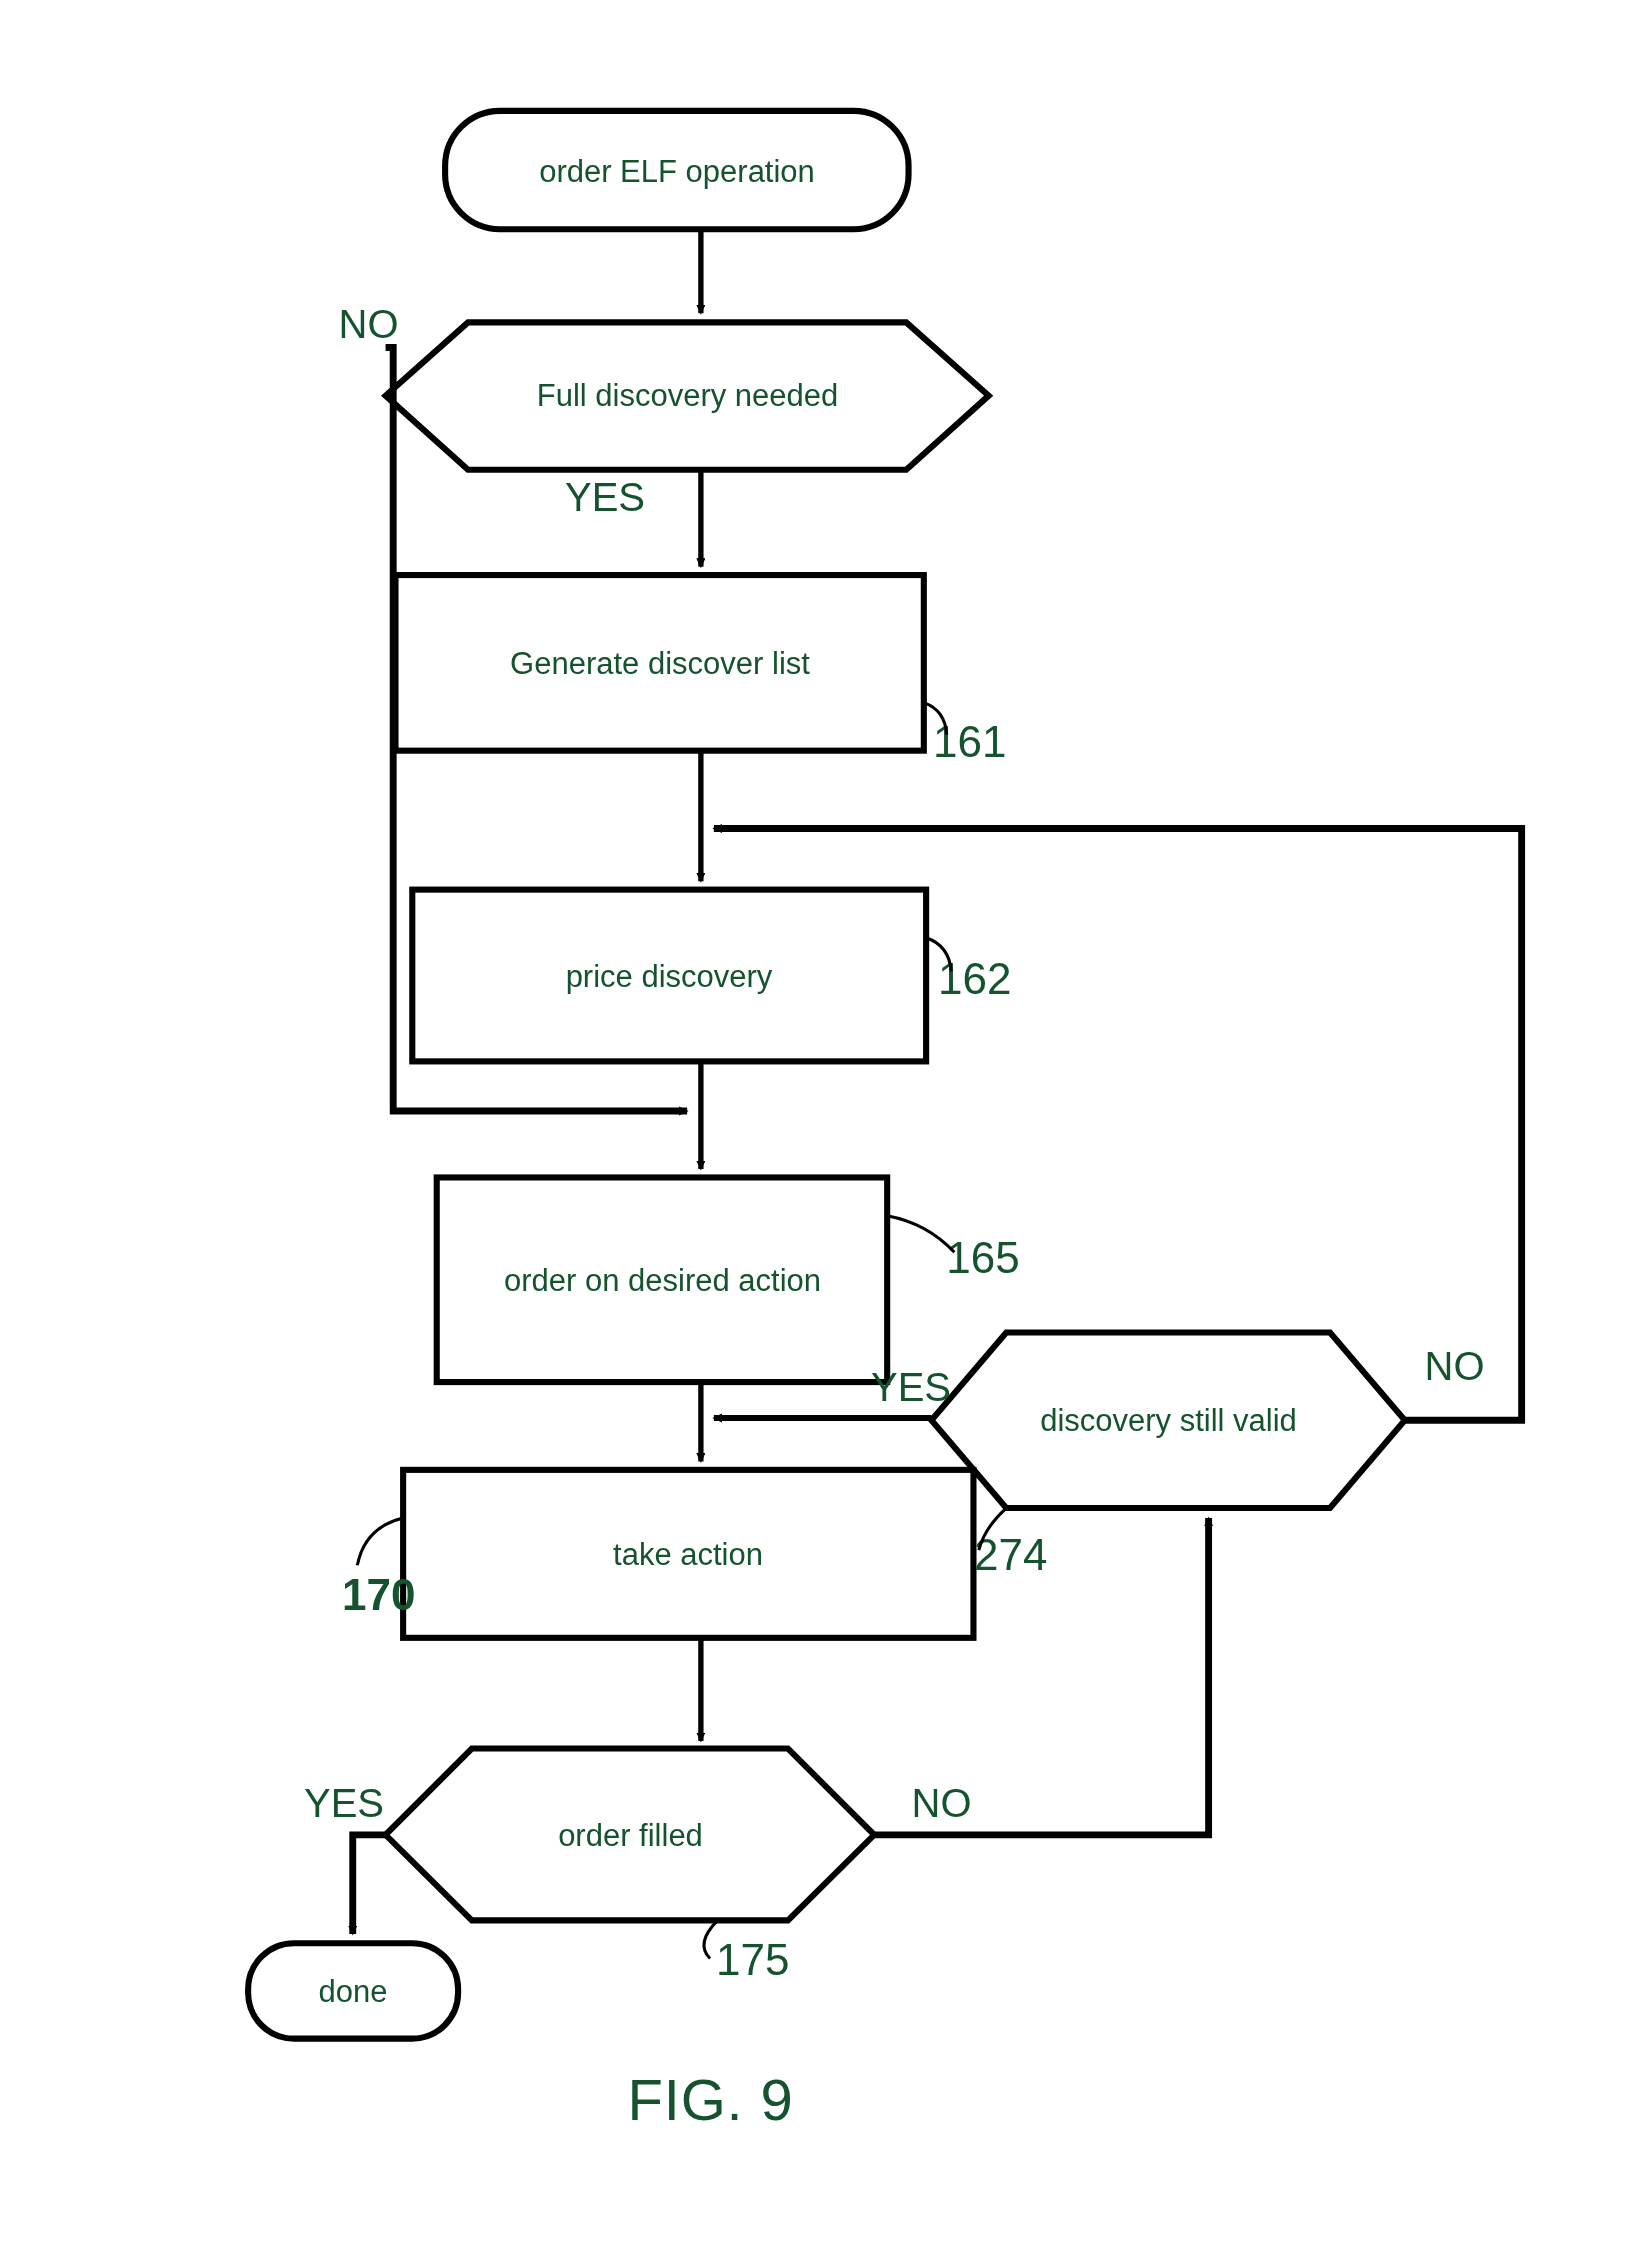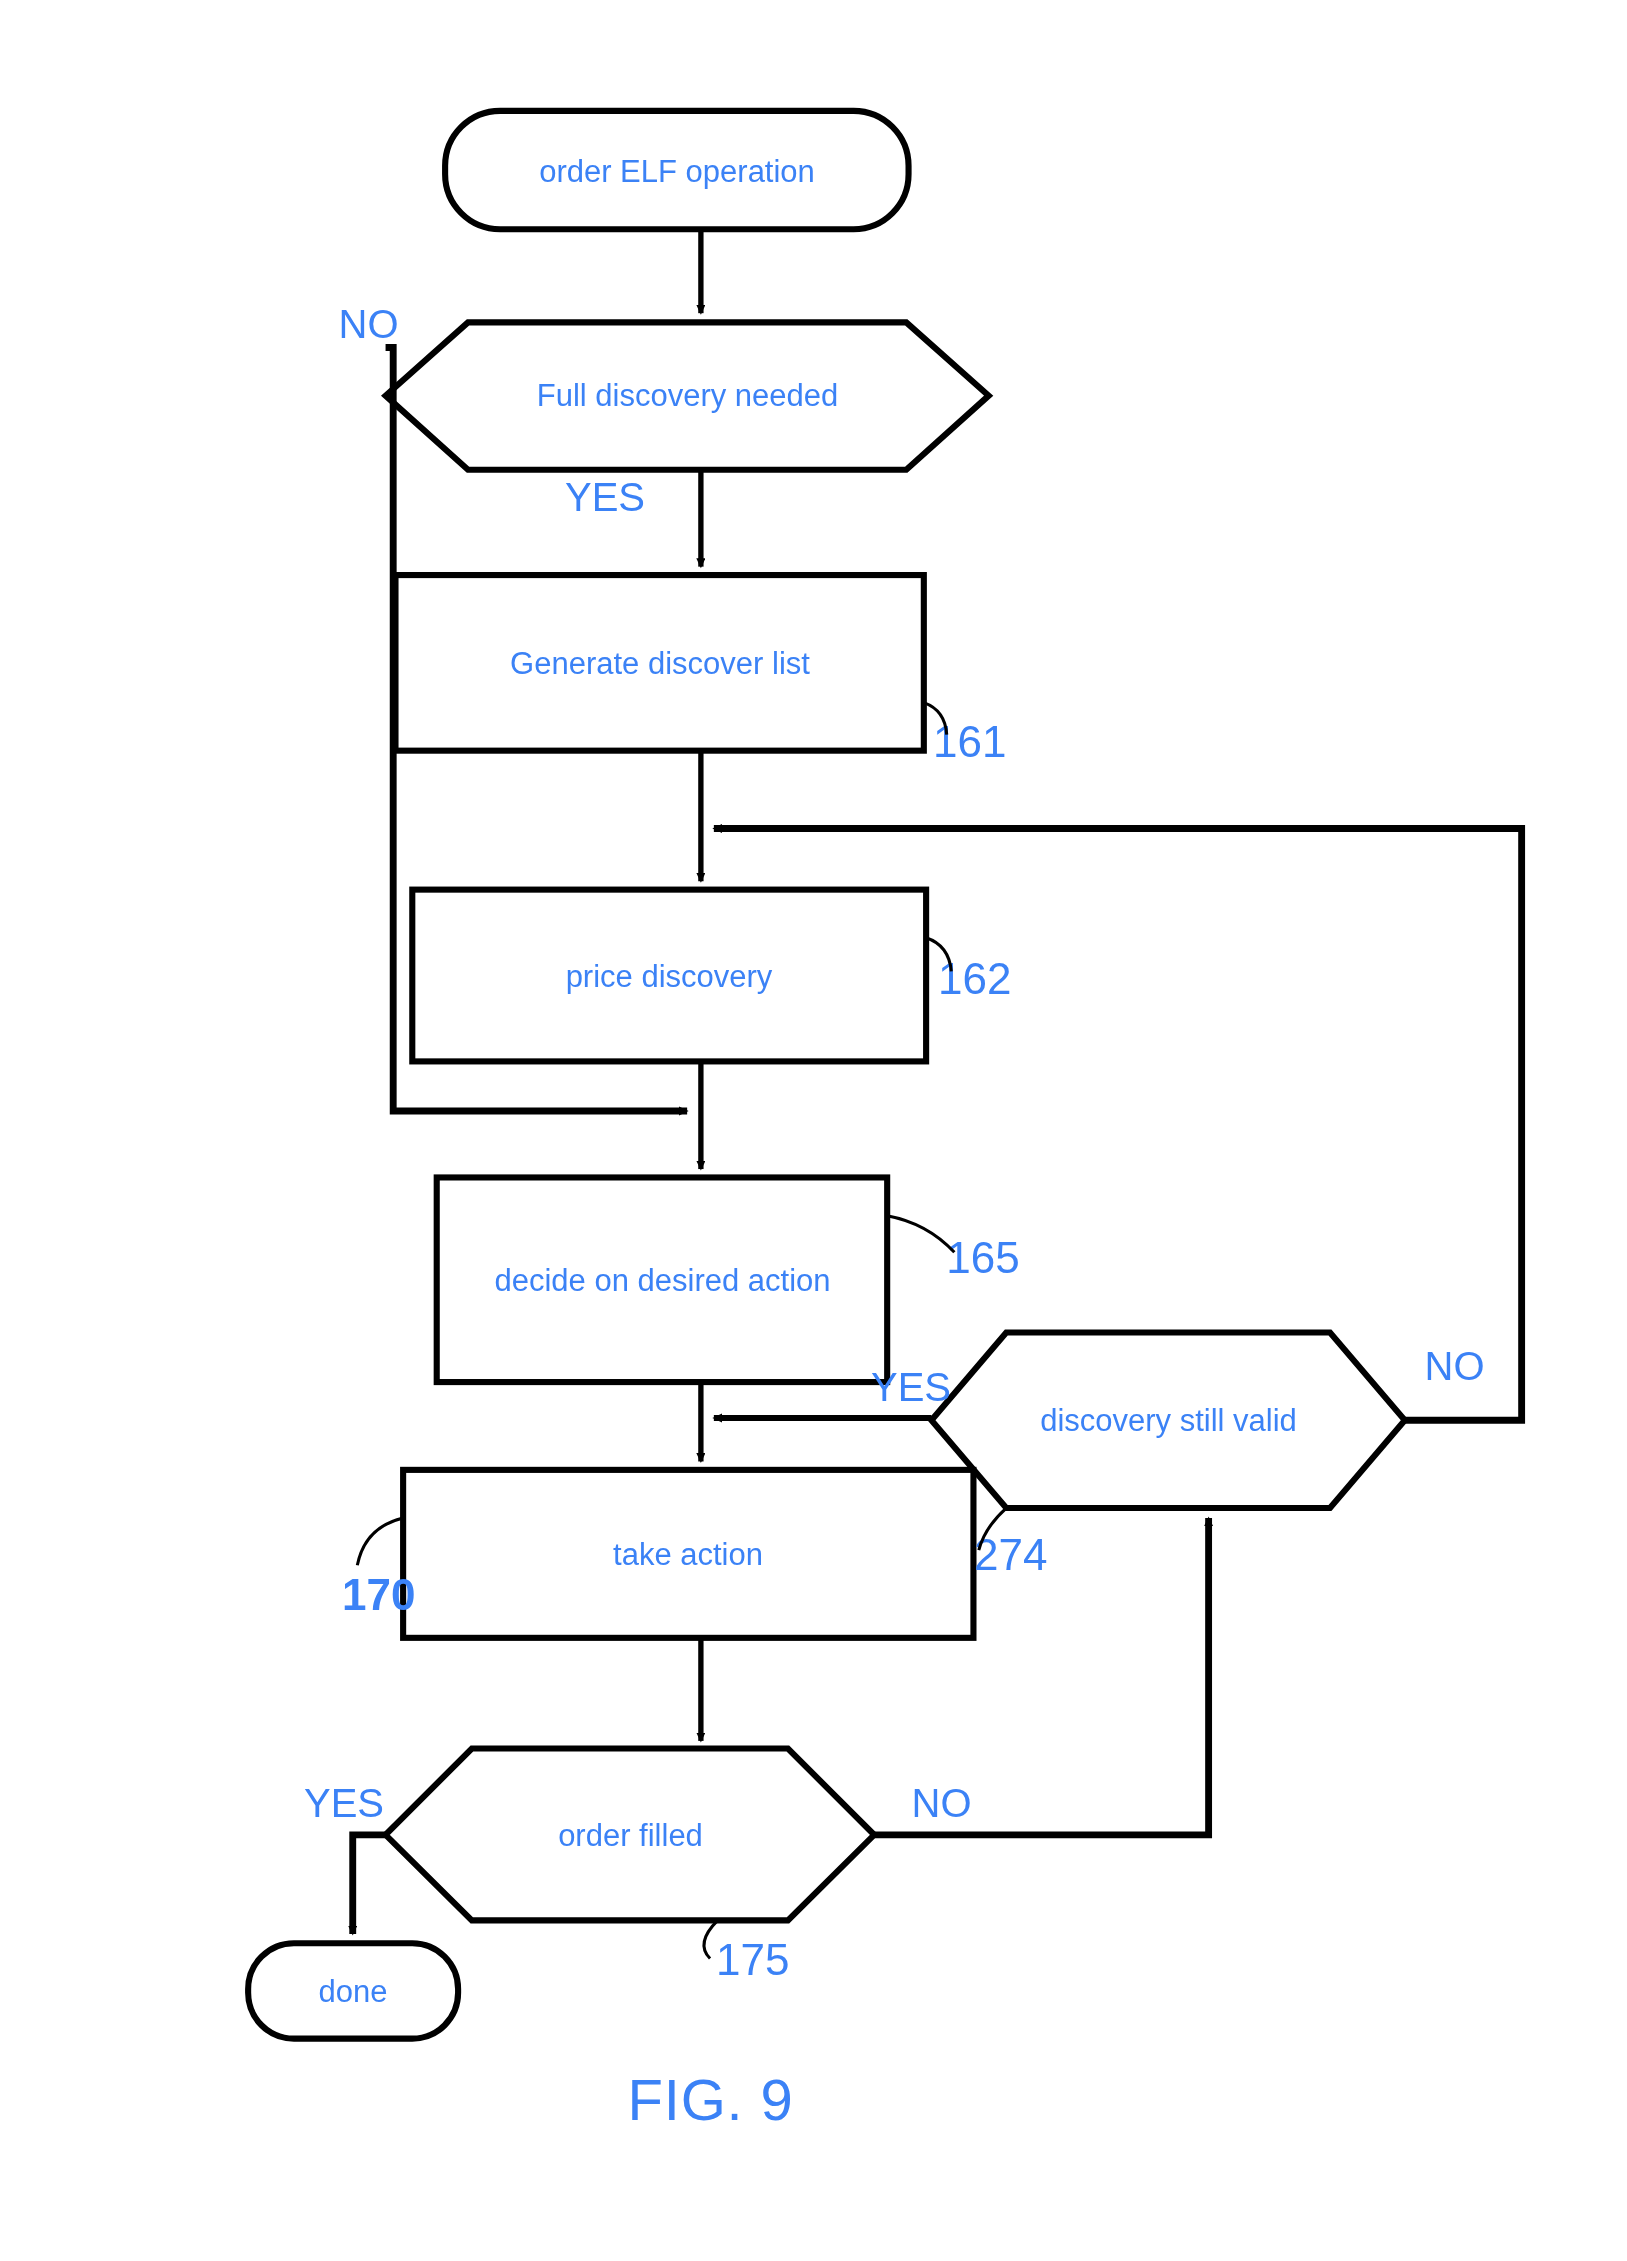--- a/index.html
+++ b/index.html
@@ -24,7 +24,7 @@
   }
   .node-label {
     position: absolute;
-    color: #3b82f6;
+    color: #14532d;
     font-family: "Liberation Sans", sans-serif;
     text-align: center;
     white-space: nowrap;

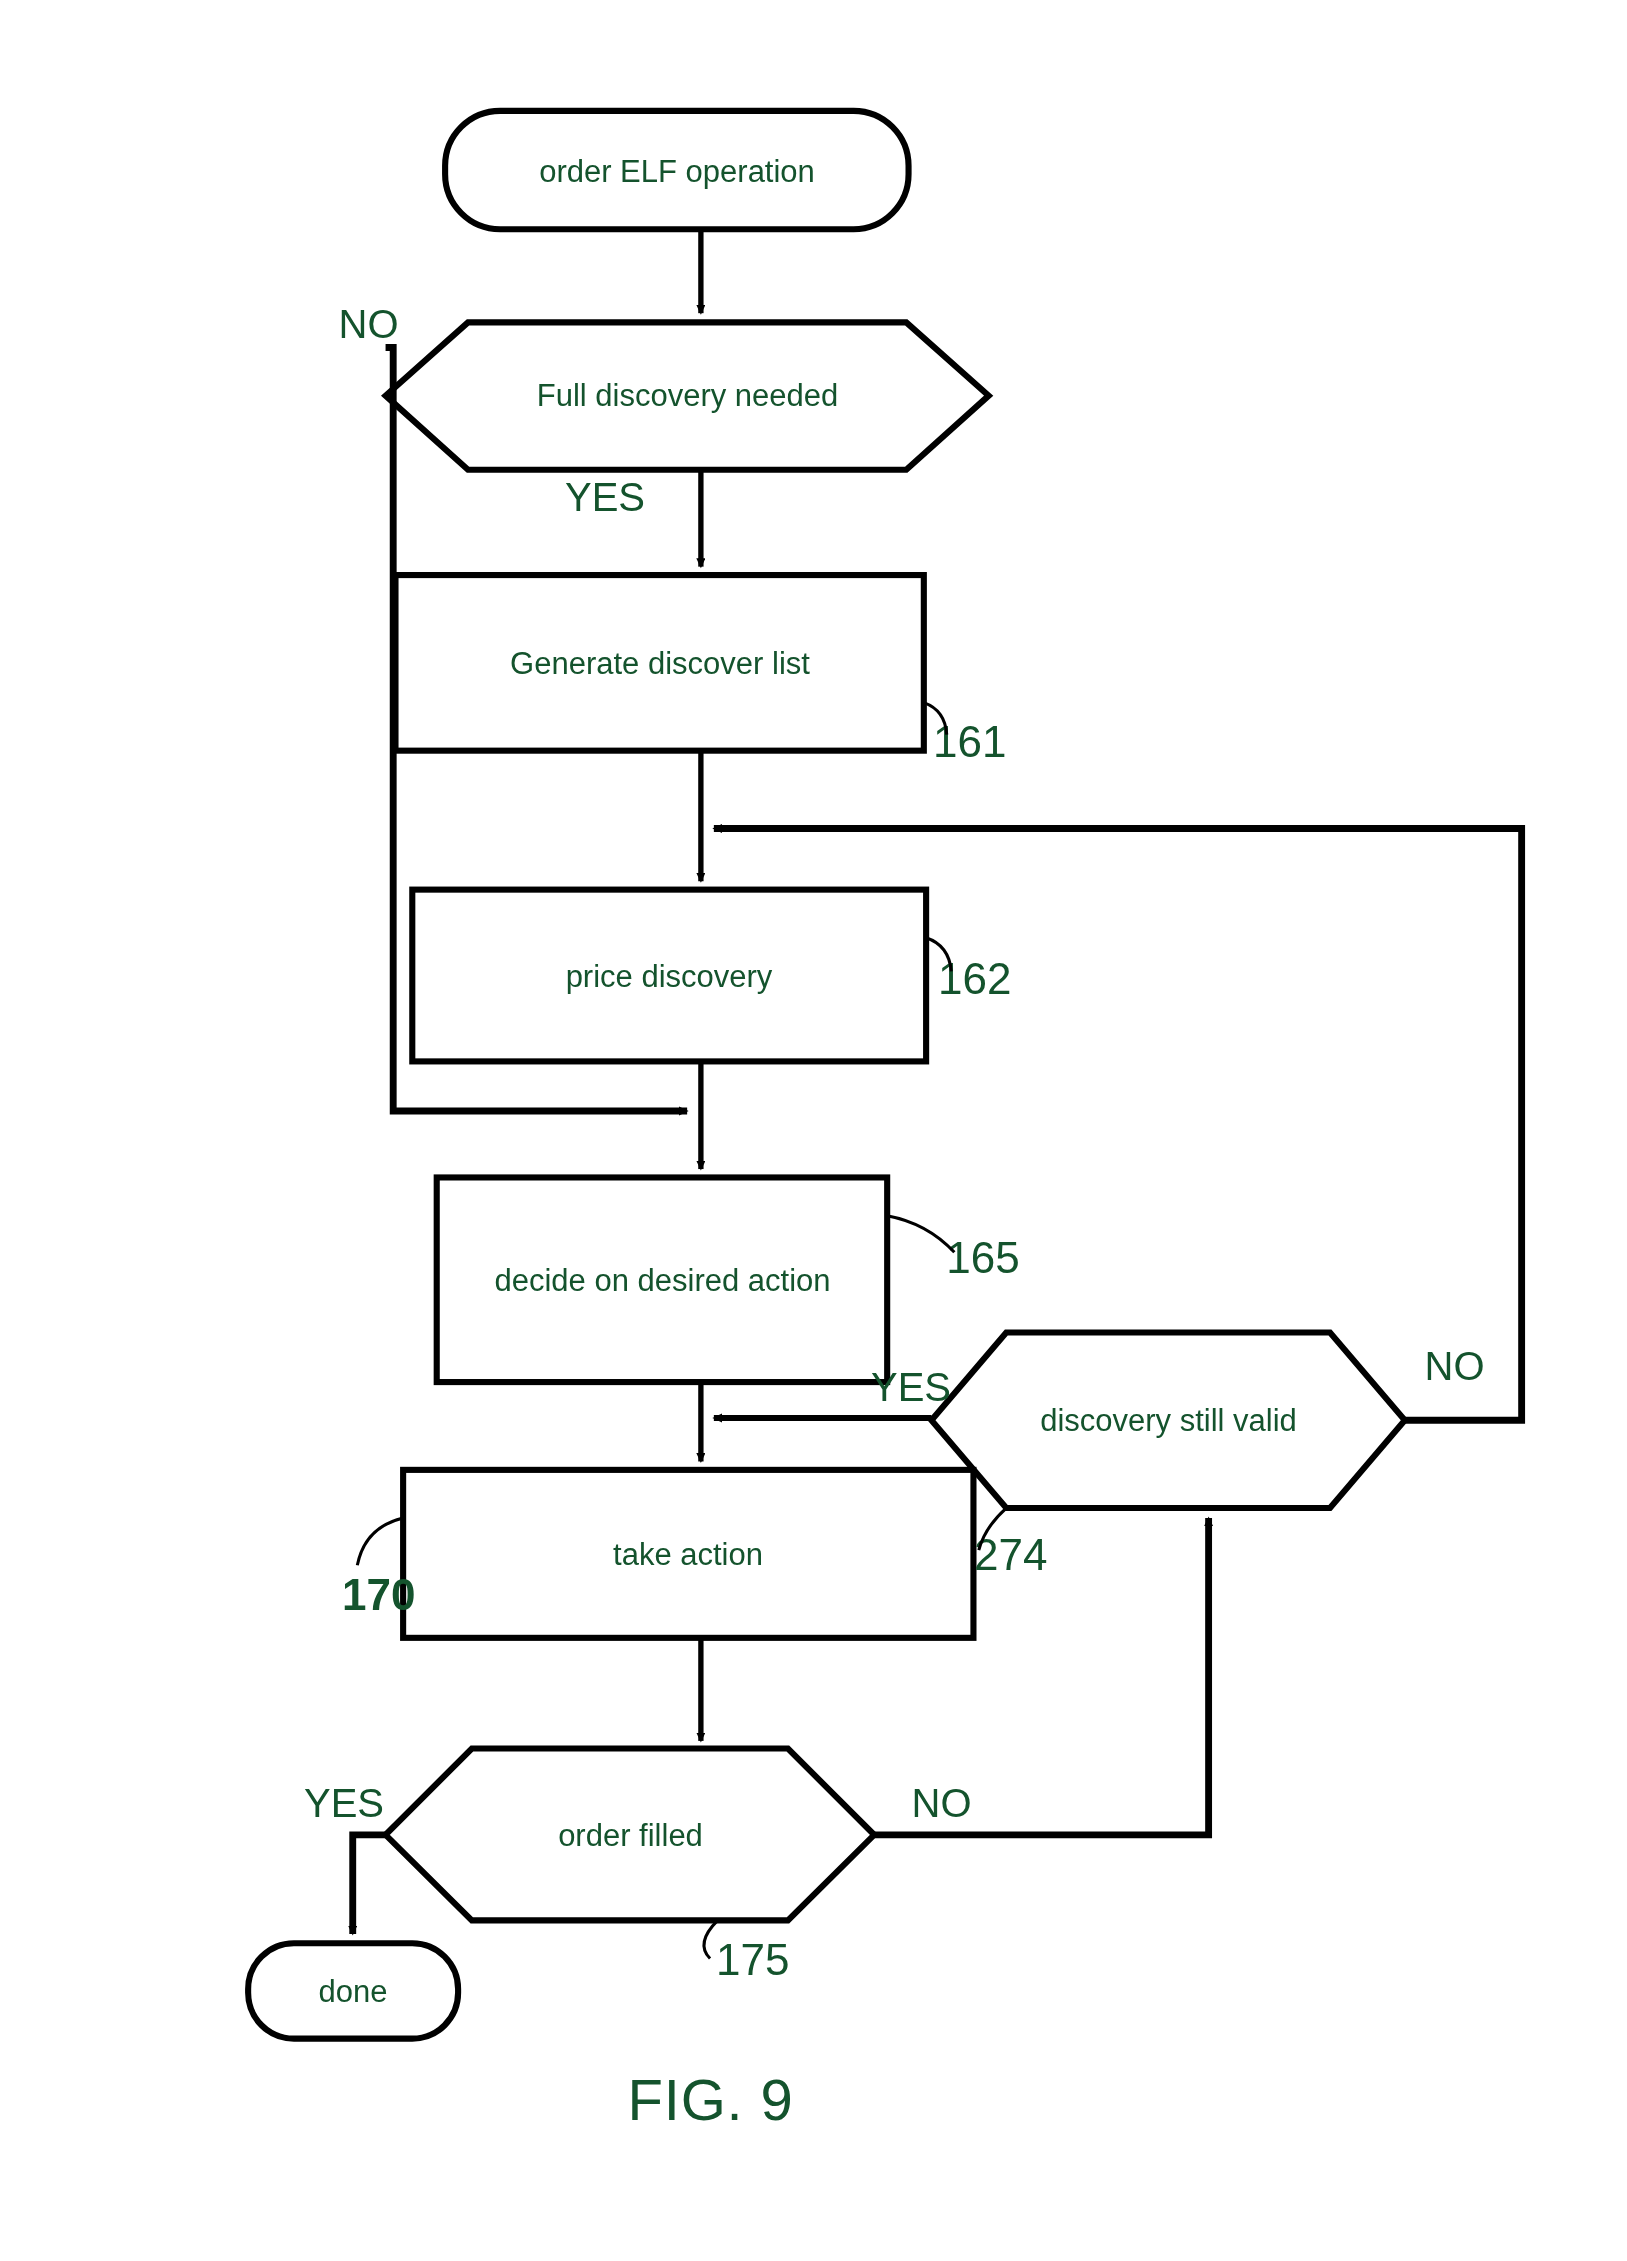--- a/index.html
+++ b/index.html
@@ -105,7 +105,7 @@
 
   <div class="node-label shape-text" style="left:412px; top:961px; width:514px;">price discovery</div>
 
-  <div class="node-label shape-text" style="left:422px; top:1265px; width:481px;">decide on desired action</div>
+  <div class="node-label shape-text" style="left:422px; top:1265px; width:481px;">order on desired action</div>
 
   <div class="node-label shape-text" style="left:932px; top:1405px; width:473px;">discovery still valid</div>
 

